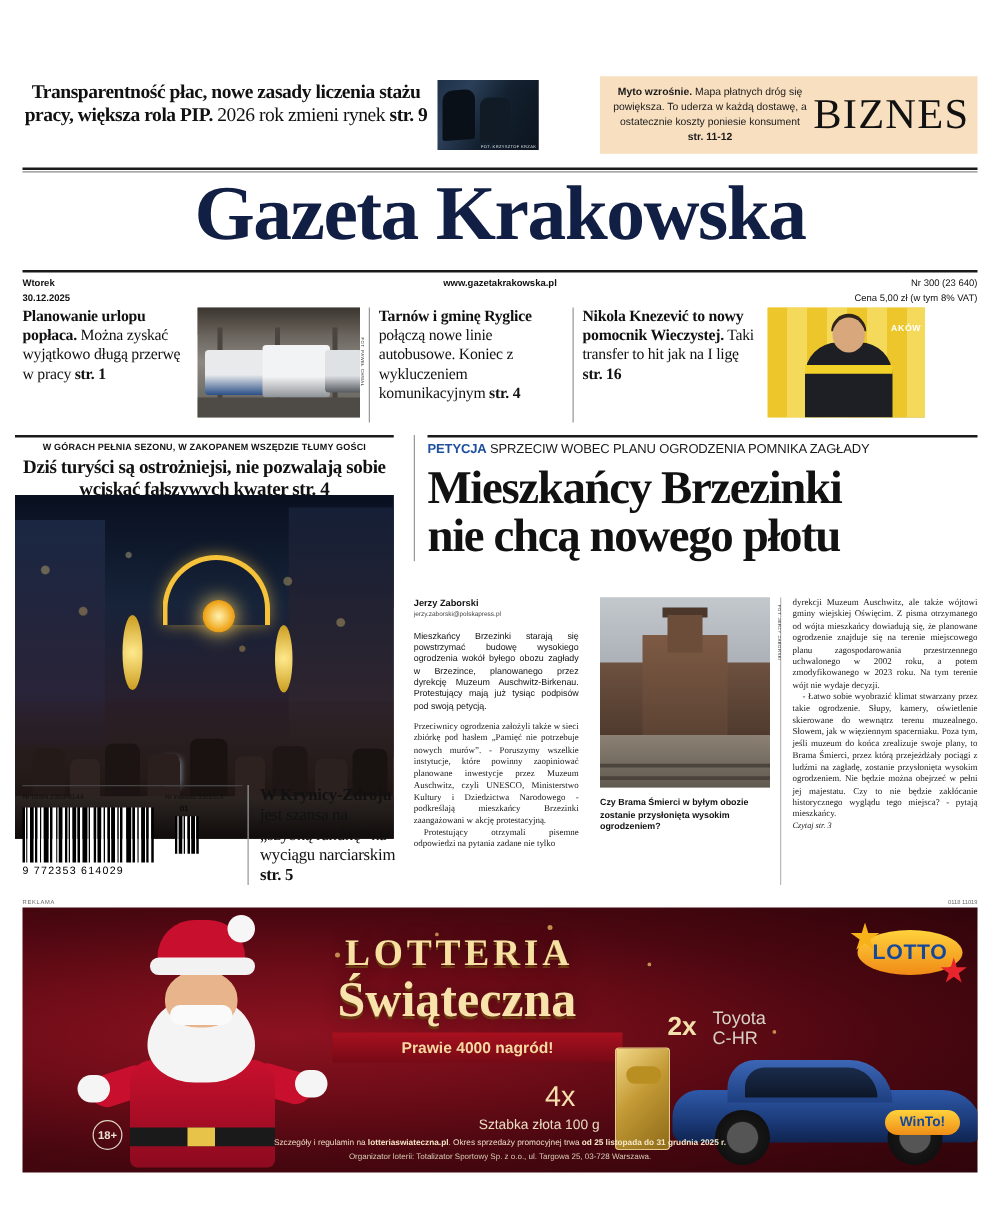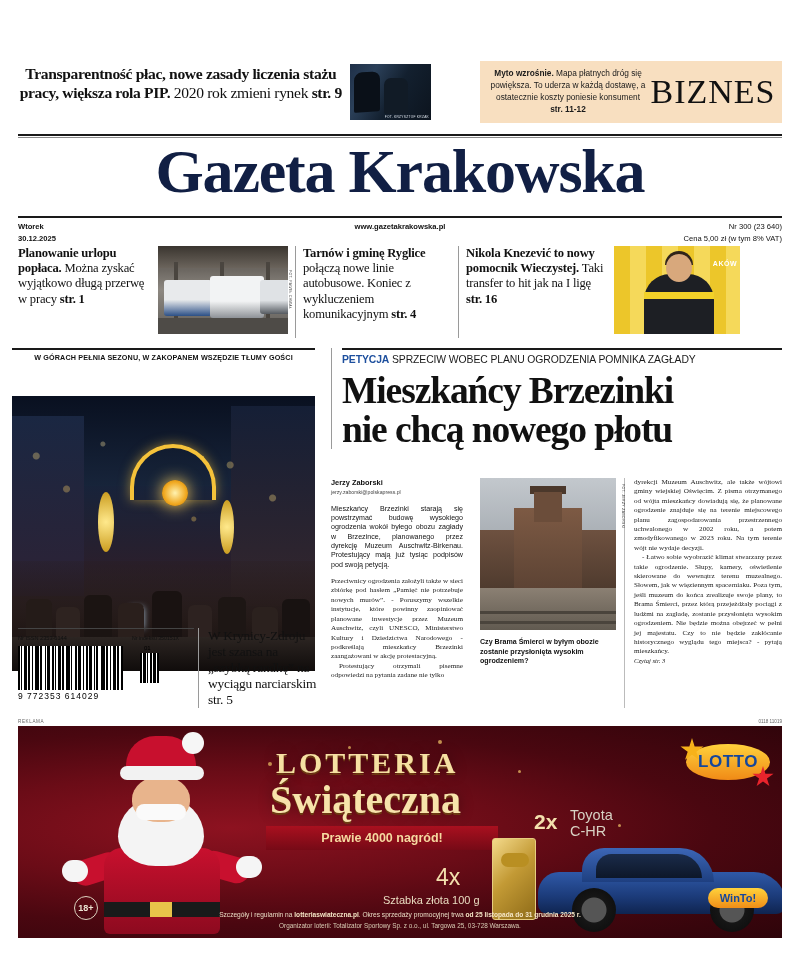--- a/index.html
+++ b/index.html
@@ -372,7 +372,7 @@
   <div class="promo-bar">
     <div class="promo-left">
       <div class="promo-left-text">
-        <b>Transparentność płac, nowe zasady liczenia stażu pracy, większa rola PIP.</b><span class="lite"> 2020 rok zmieni rynek </span><b>str. 9</b>
+        <b>Transparentność płac, nowe zasady liczenia stażu pracy, większa rola PIP.</b><span class="lite"> 2026 rok zmieni rynek </span><b>str. 9</b>
       </div>
       <div class="promo-photo">
         <span class="promo-credit">FOT. KRZYSZTOF KRZAK</span>

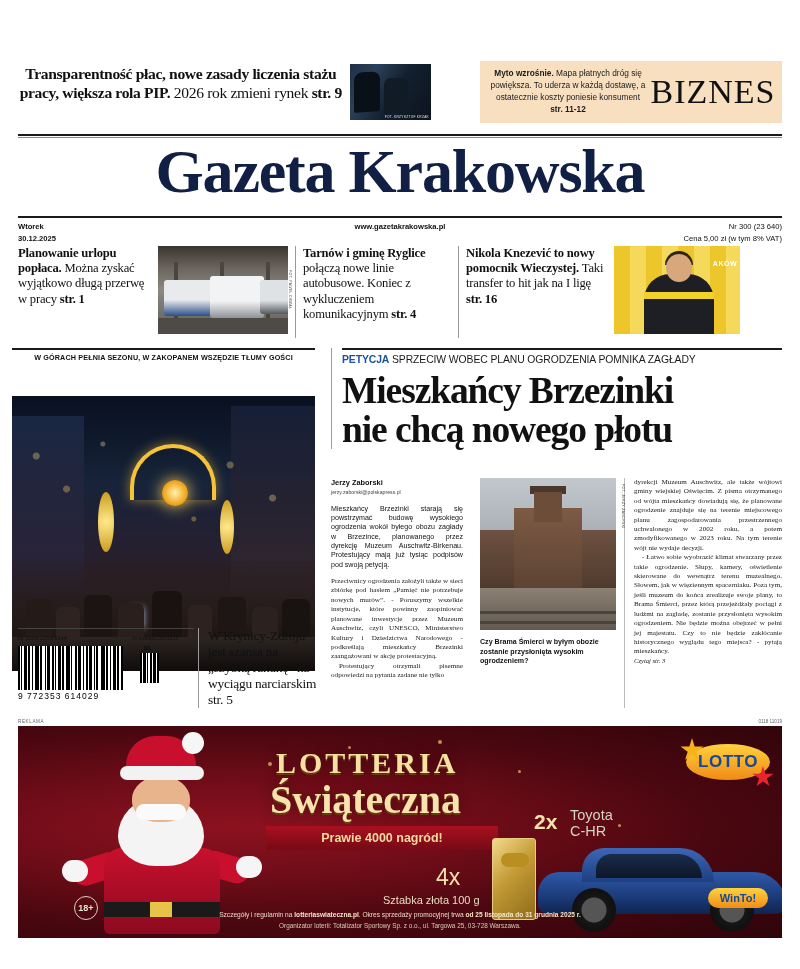--- a/index.html
+++ b/index.html
@@ -449,6 +449,9 @@
 
   <div class="zak-block">
     <div class="zak-kicker">W GÓRACH PEŁNIA SEZONU, W ZAKOPANEM WSZĘDZIE TŁUMY GOŚCI</div>
+    <div class="zak-head">
+      <span>Dziś turyści są ostrożniejsi, nie pozwalają sobie wciskać fałszywych kwater </span><b>str. 4</b>
+    </div>
     <div class="zak-photo">
       <div class="sky"></div>
       <div class="bldgL"></div>

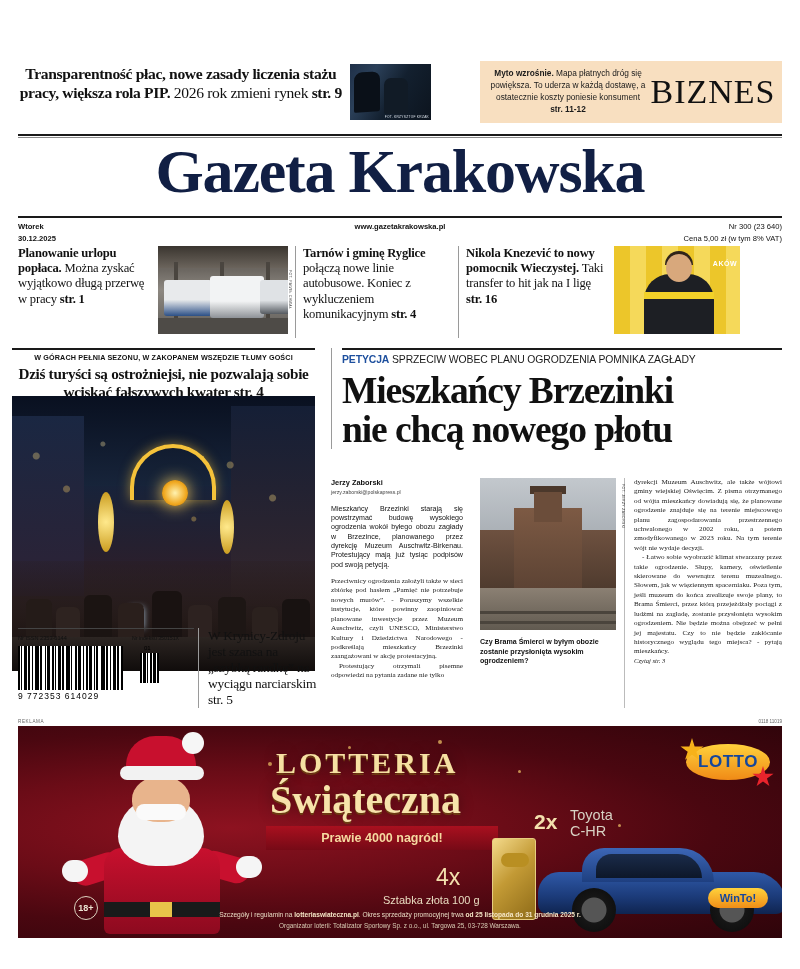--- a/index.html
+++ b/index.html
@@ -206,7 +206,7 @@
     border-left: 1px solid #9a9a9a; padding-left: 9px; }
   .kry-text { font-family:"Liberation Serif",serif; font-size:13.4px; line-height:1.2;
     color:#111; letter-spacing:-0.2px; }
-  .kry-text b { font-weight:normal; }
+  .kry-text b { font-weight:bold; }
 
   
   .main-col { position: absolute; left: 331px; top: 348px; width: 451px;

